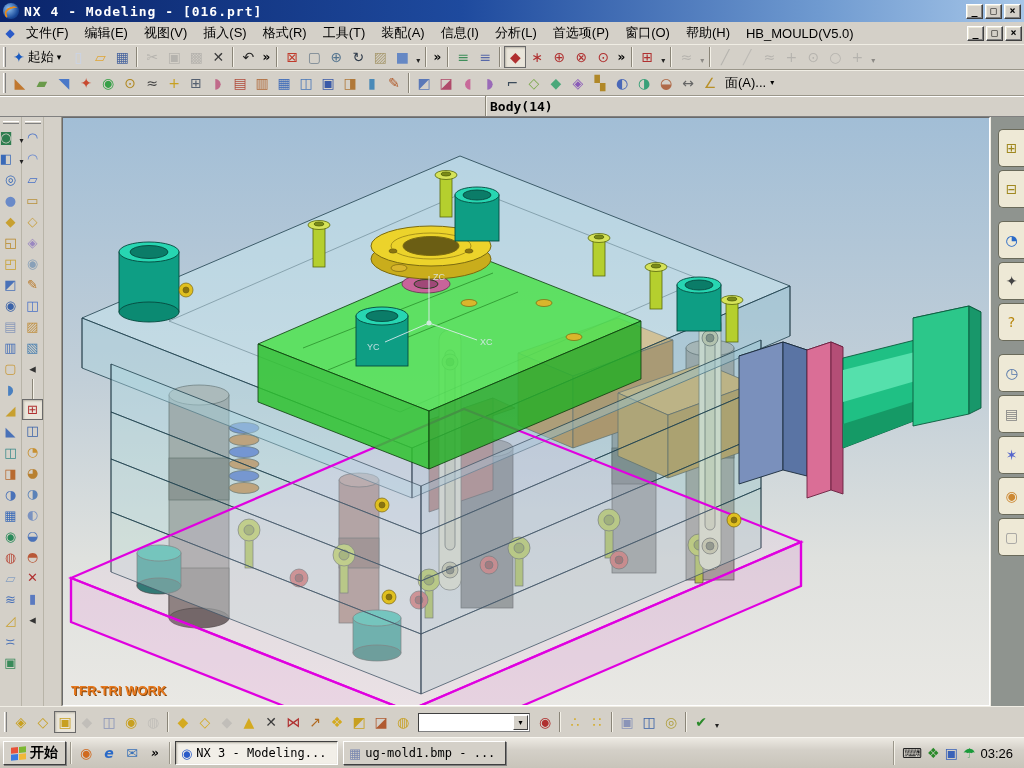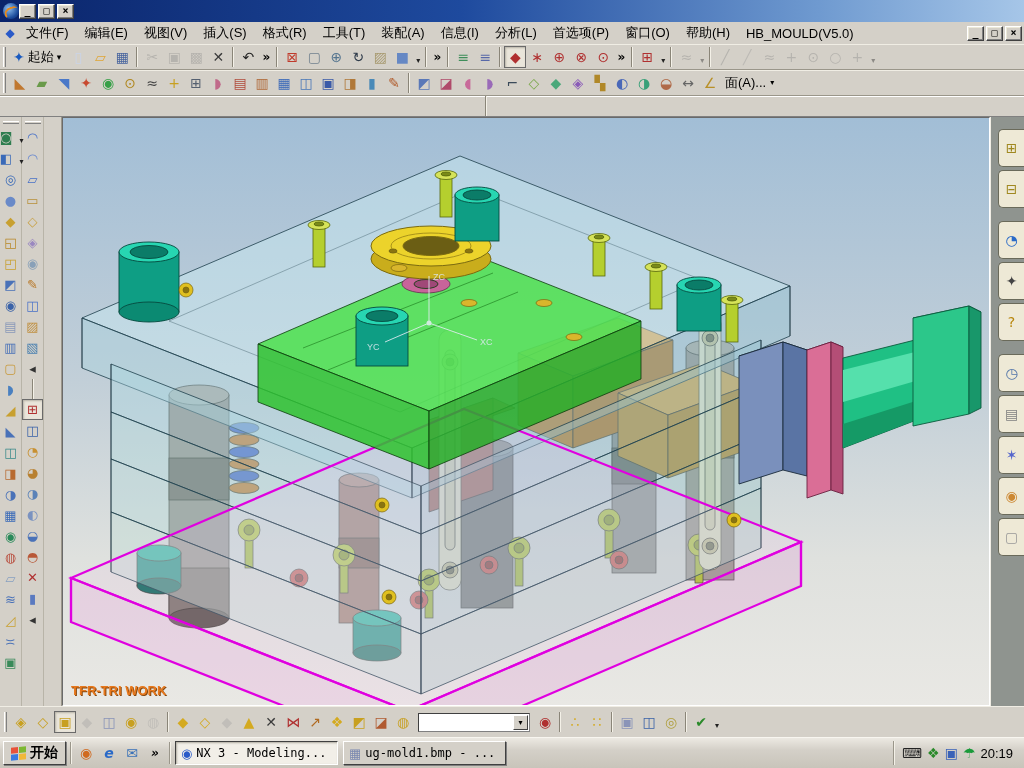--- a/index.html
+++ b/index.html
@@ -106,6 +106,7 @@
 
 <div class="titlebar">
   <span class="nx-logo"></span>
+  <span class="title-text">NX 4 - Modeling - [016.prt]</span>
   <span class="winbtns">
     <span class="wbtn">_</span>
     <span class="wbtn">□</span>

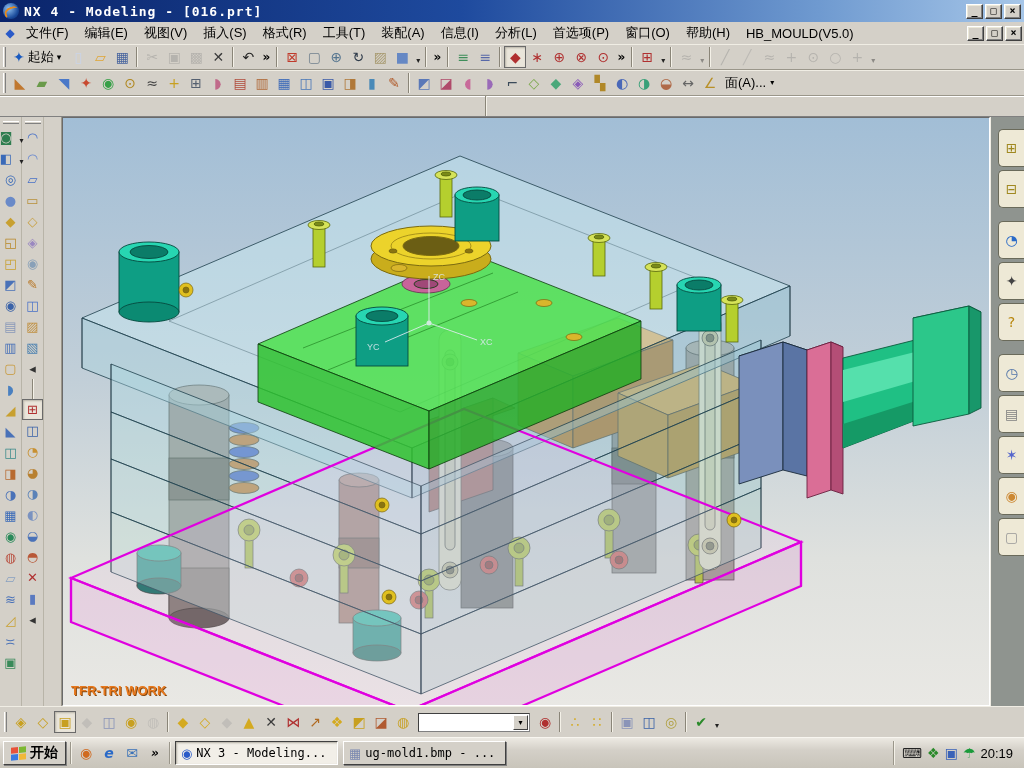--- a/index.html
+++ b/index.html
@@ -361,6 +361,7 @@
 
 <div class="statusrow">
   <div class="cue-cell"></div>
+  <div class="sel-cell">Body(14)</div>
 </div>
 
 <div class="main">

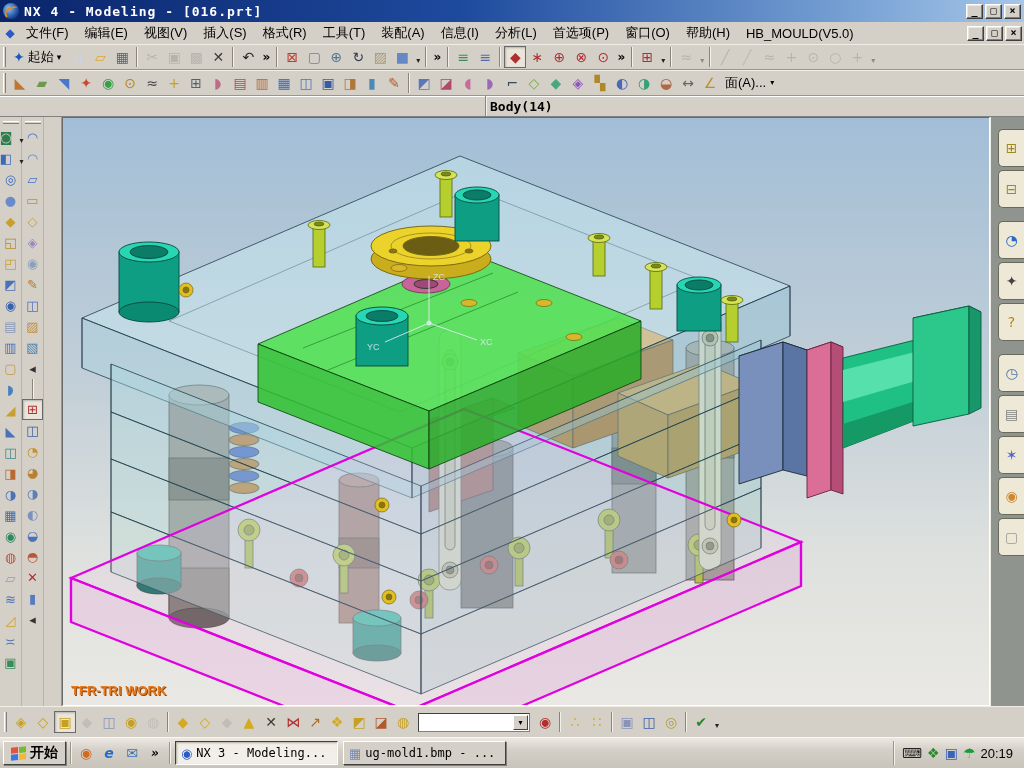--- a/index.html
+++ b/index.html
@@ -1000,7 +1000,7 @@
         <span class="g tray-ico" style="color: rgb(58, 98, 184);">▣</span>
         <span class="g tray-ico" style="color: rgb(26, 154, 58);">☂</span>
       </span>
-    <span class="clock">20:19</span>
+    <span class="clock">03:26</span>
   </span>
 </div>
 

